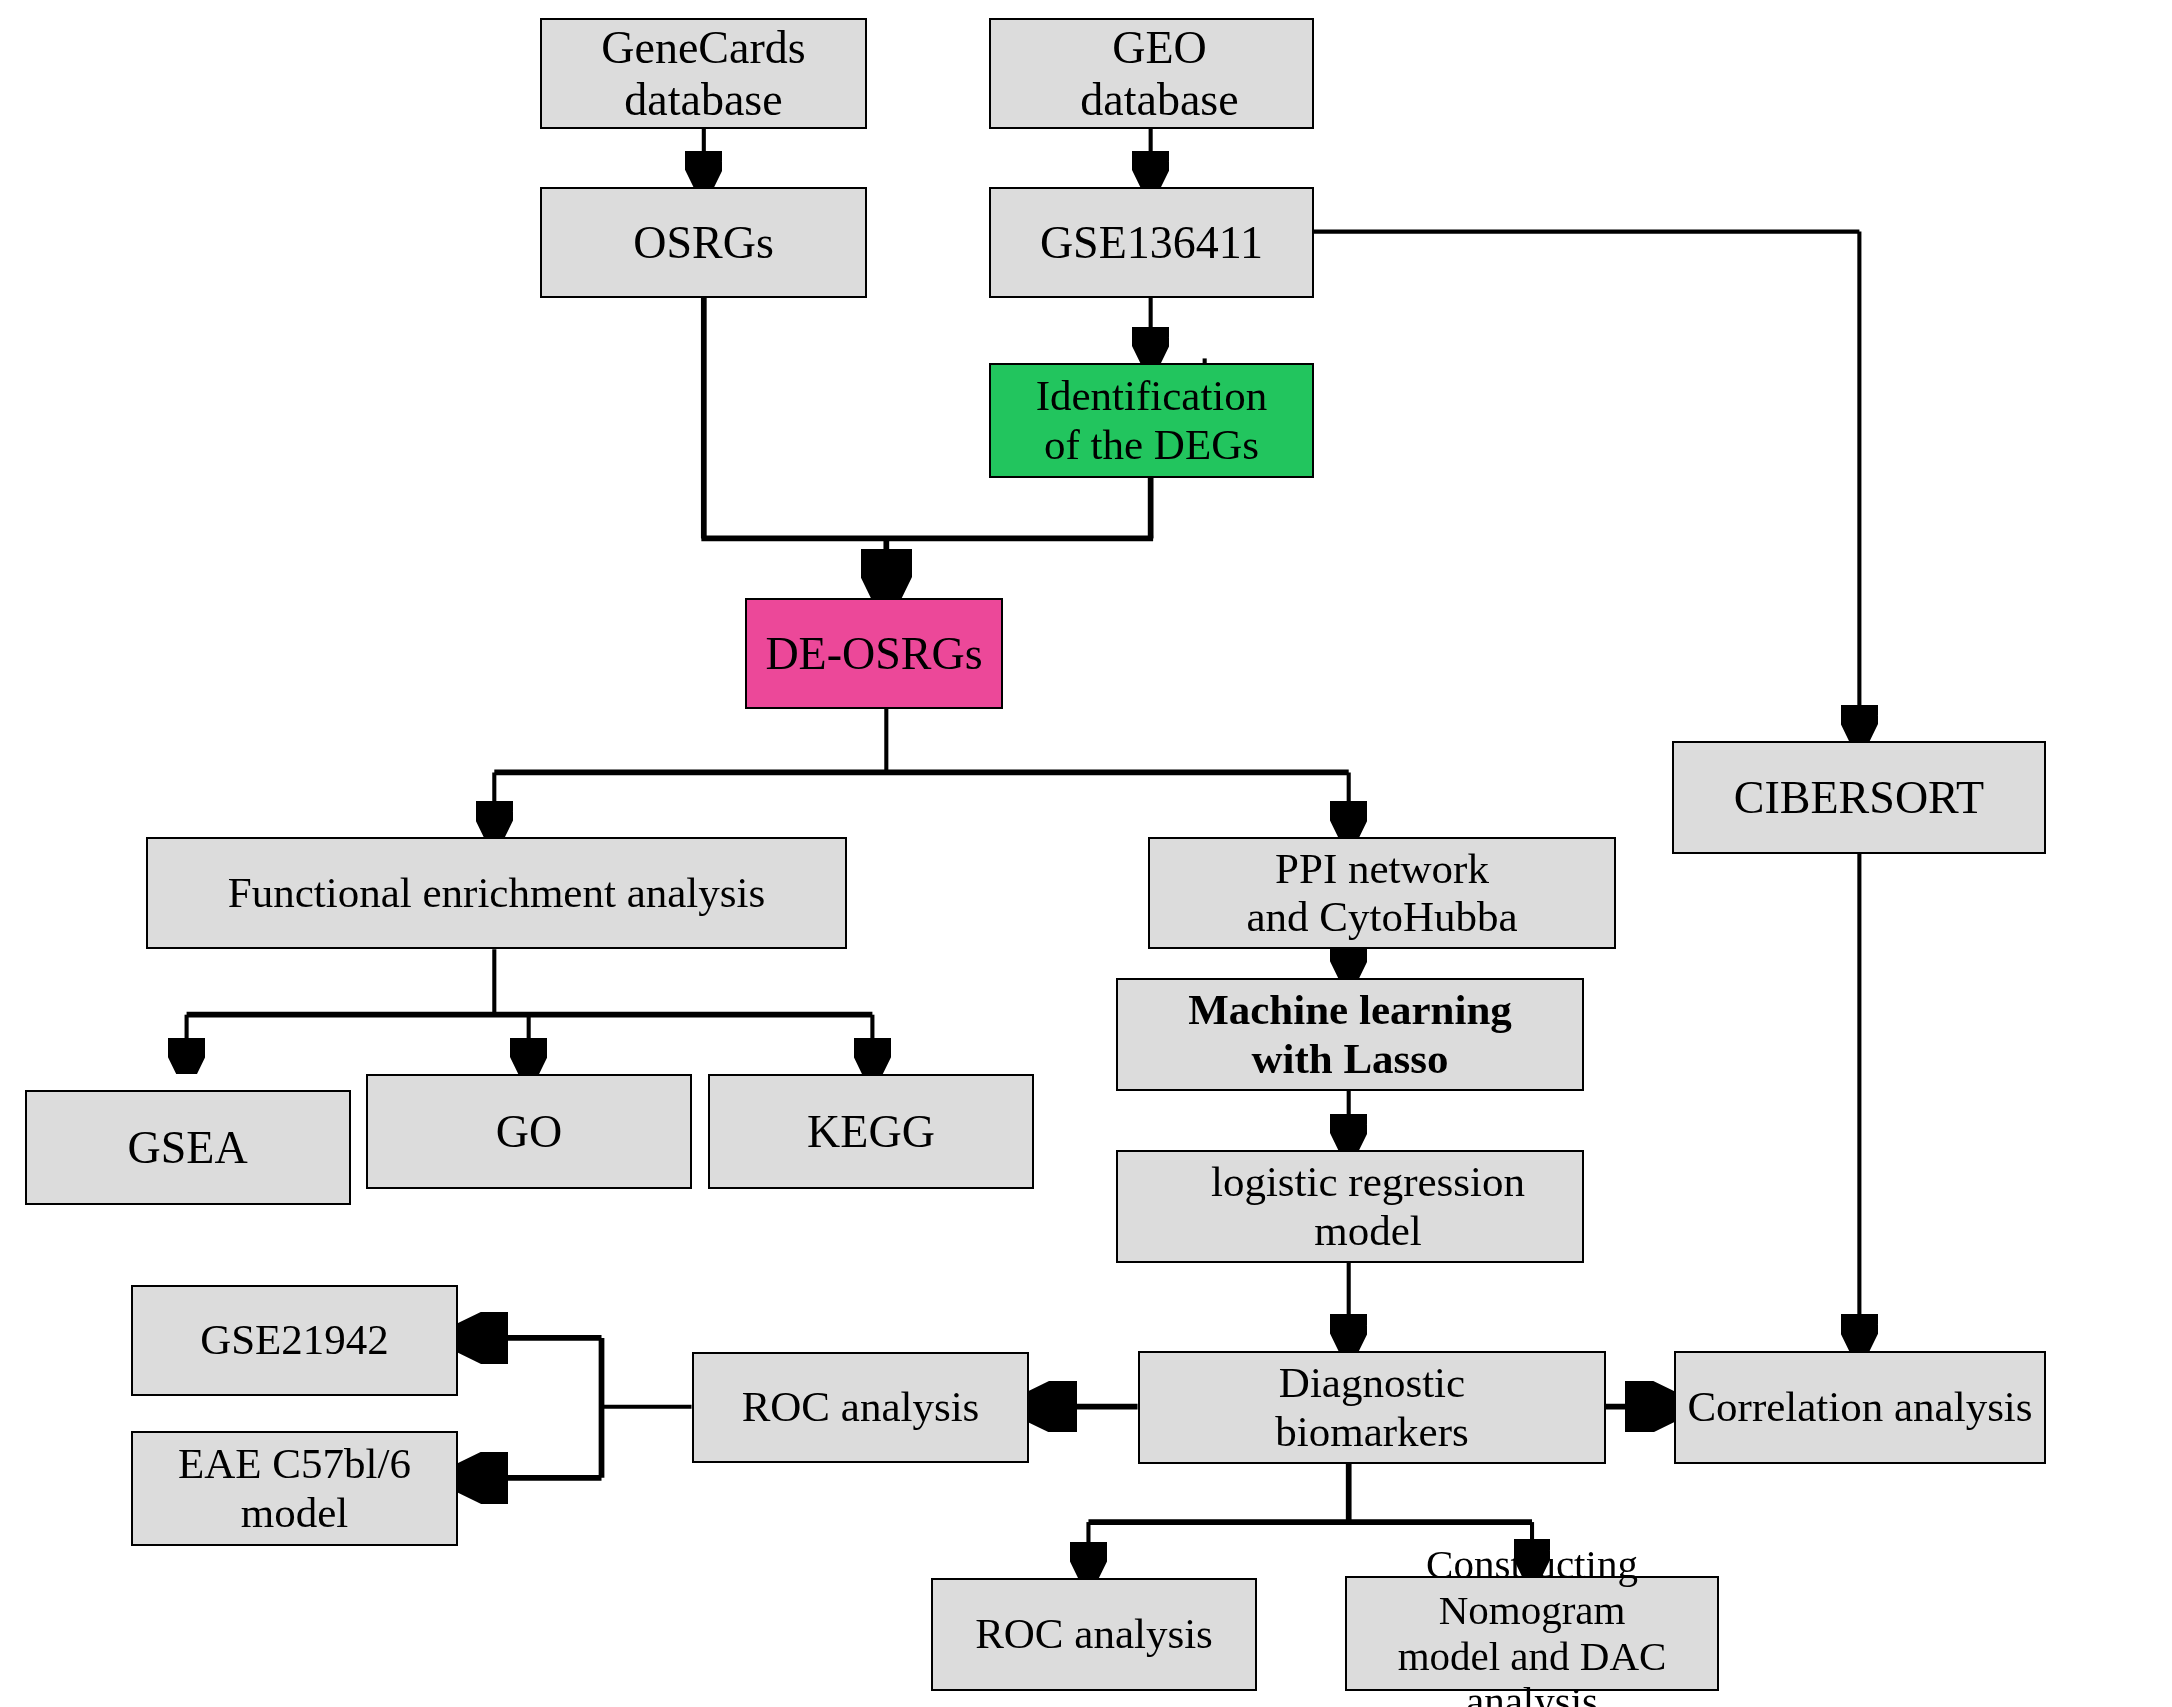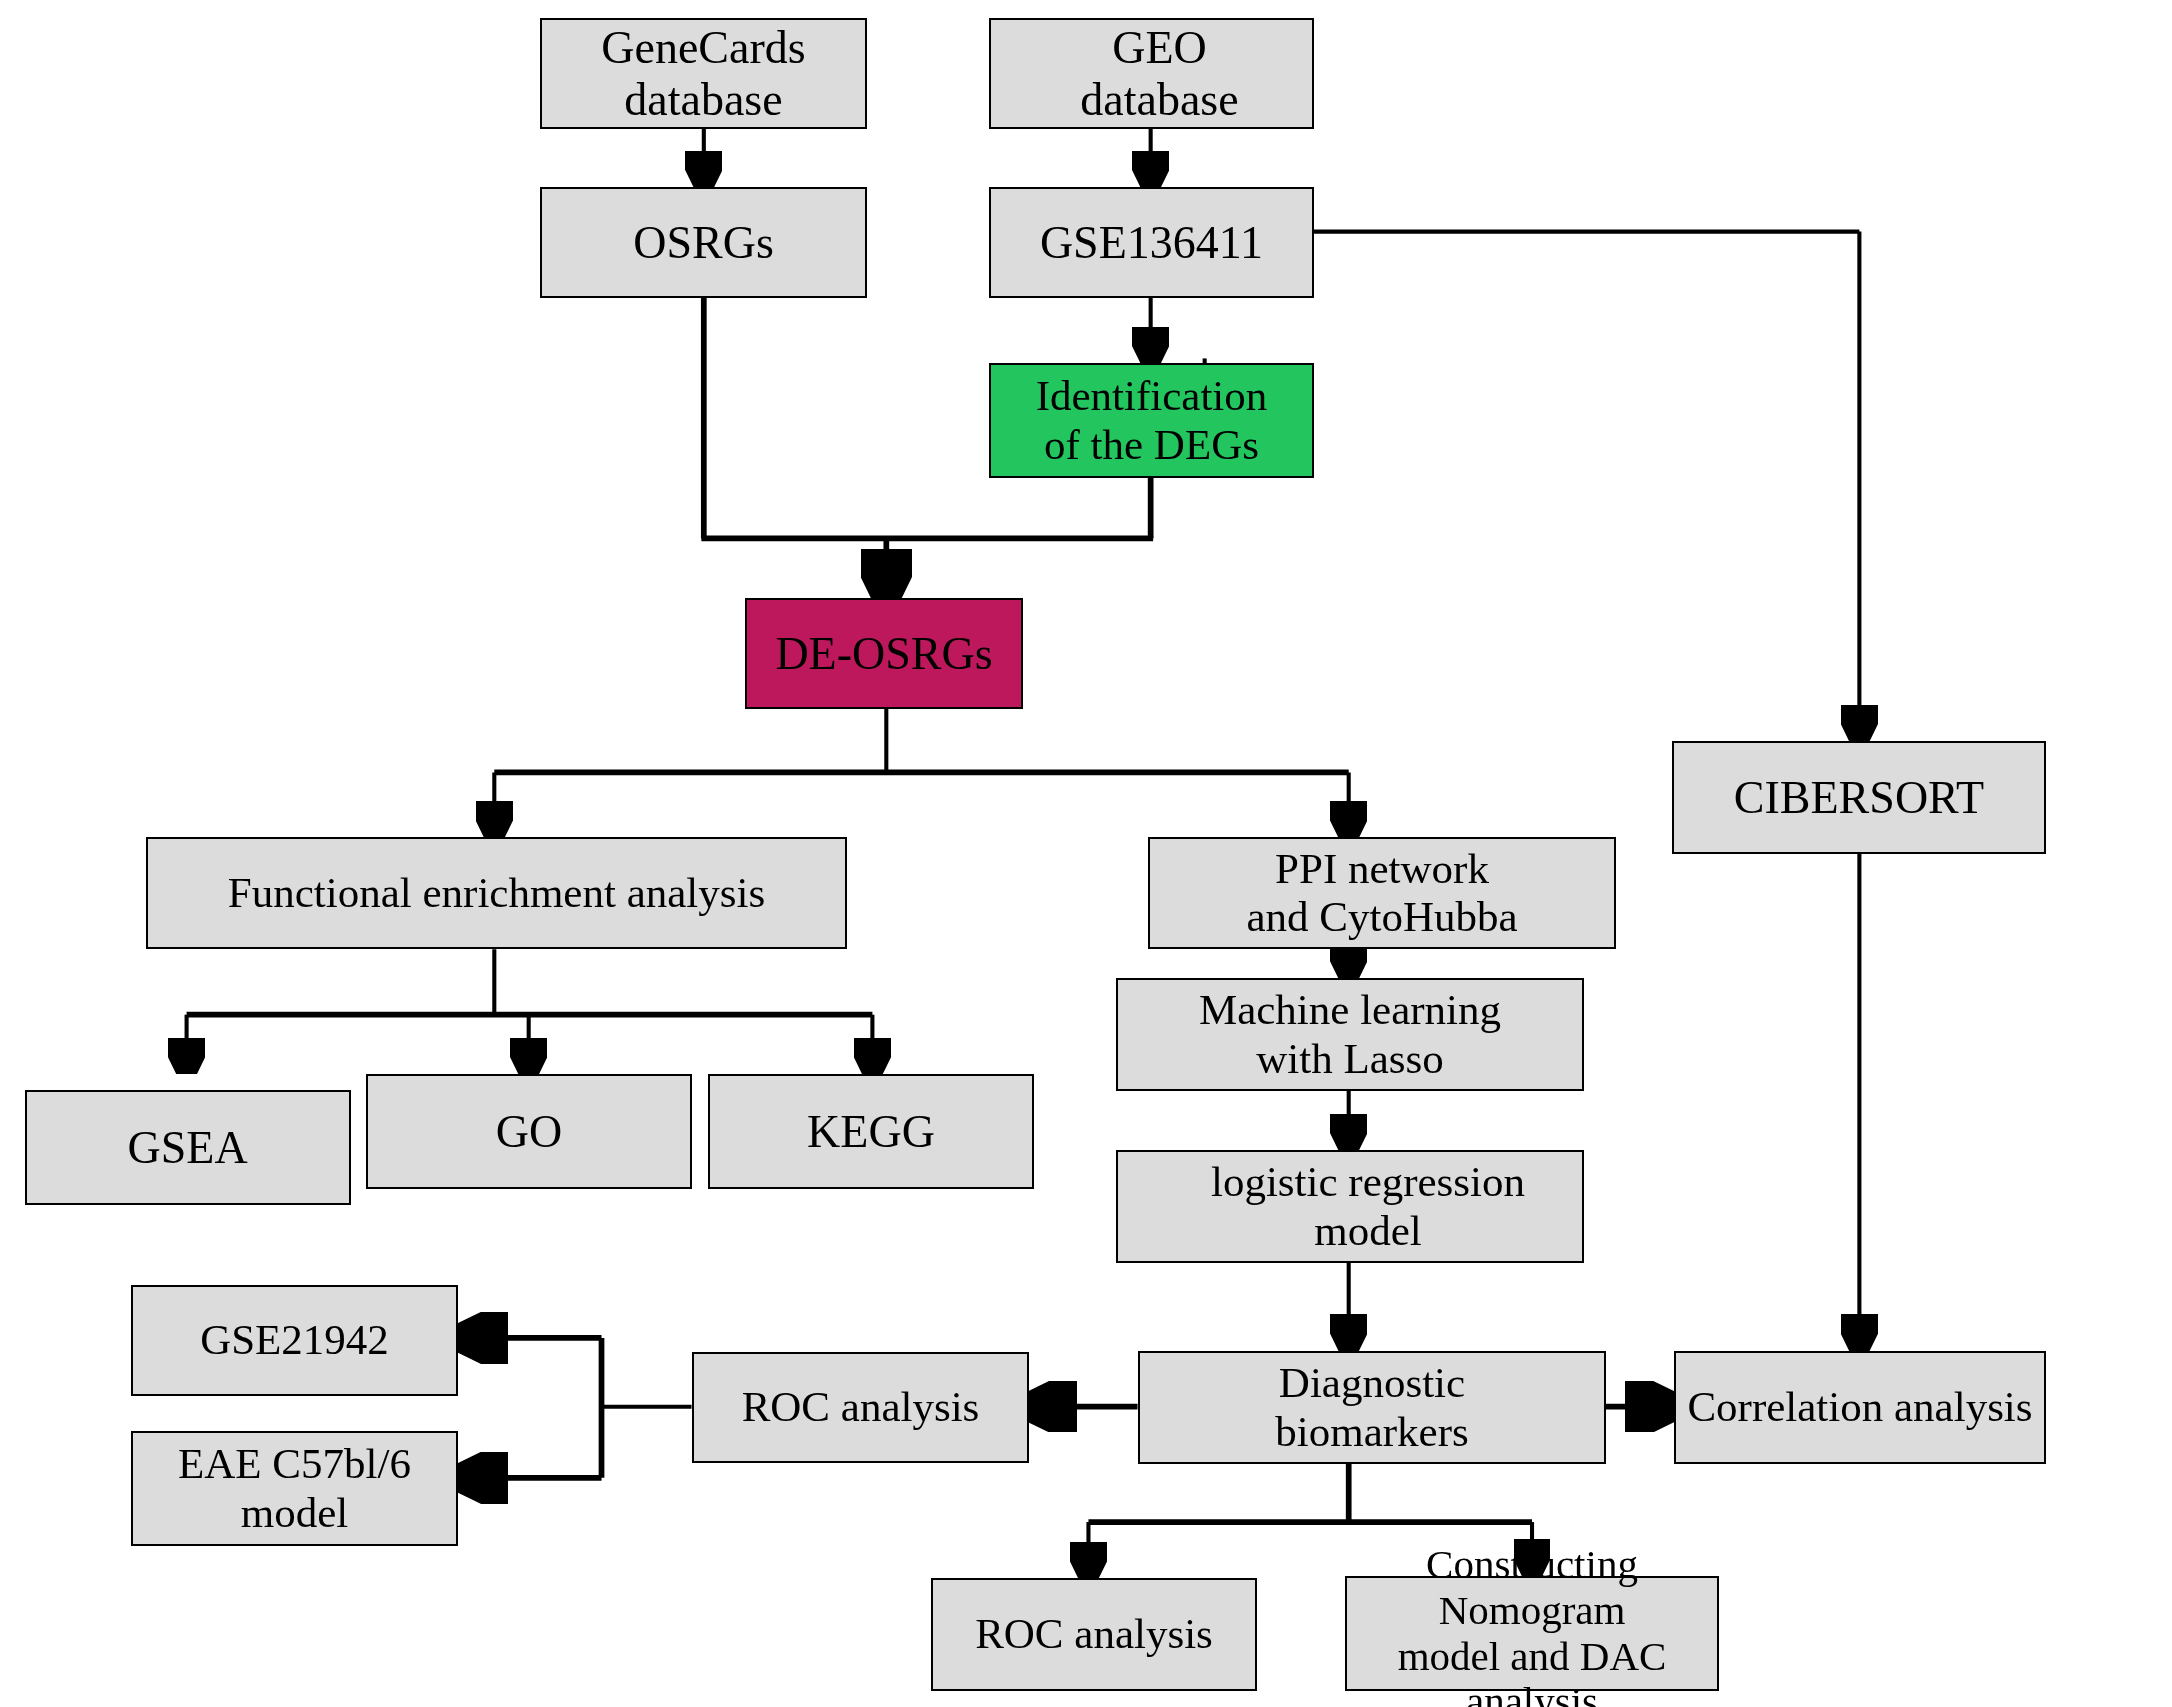--- a/index.html
+++ b/index.html
@@ -95,7 +95,7 @@
   <div class="node" style="left: 989px; top: 187px; width: 325px; height: 111px; font-size: 46px; background: rgb(220, 220, 220); border-color: rgb(0, 0, 0);"><span>GSE136411</span></div>
   <div class="node" style="left: 989px; top: 363px; width: 325px; height: 115px; font-size: 43px; background: #22c55e; border-color: rgb(0, 0, 0);"><span>Identification
 of the DEGs</span></div>
-  <div class="node" style="left: 745px; top: 598px; width: 278px; height: 111px; font-size: 46px; background: #be185d; border-color: rgb(0, 0, 0); justify-content: center;"><span>DE-OSRGs</span></div>
+  <div class="node" style="left: 745px; top: 598px; width: 258px; height: 111px; font-size: 46px; background: #ec4899; border-color: rgb(0, 0, 0); justify-content: center;"><span>DE-OSRGs</span></div>
   <div class="node" style="left: 1672px; top: 741px; width: 374px; height: 113px; font-size: 46px; background: rgb(220, 220, 220); border-color: rgb(0, 0, 0);"><span>CIBERSORT</span></div>
   <div class="node" style="left: 146px; top: 837px; width: 701px; height: 112px; font-size: 43px; background: rgb(220, 220, 220); border-color: rgb(0, 0, 0);"><span>Functional enrichment analysis</span></div>
   <div class="node" style="left: 1116px; top: 837px; width: 468px; height: 112px; font-size: 43px; background: rgb(220, 220, 220); border-color: rgb(0, 0, 0); margin-left: 32px;"><span>PPI network

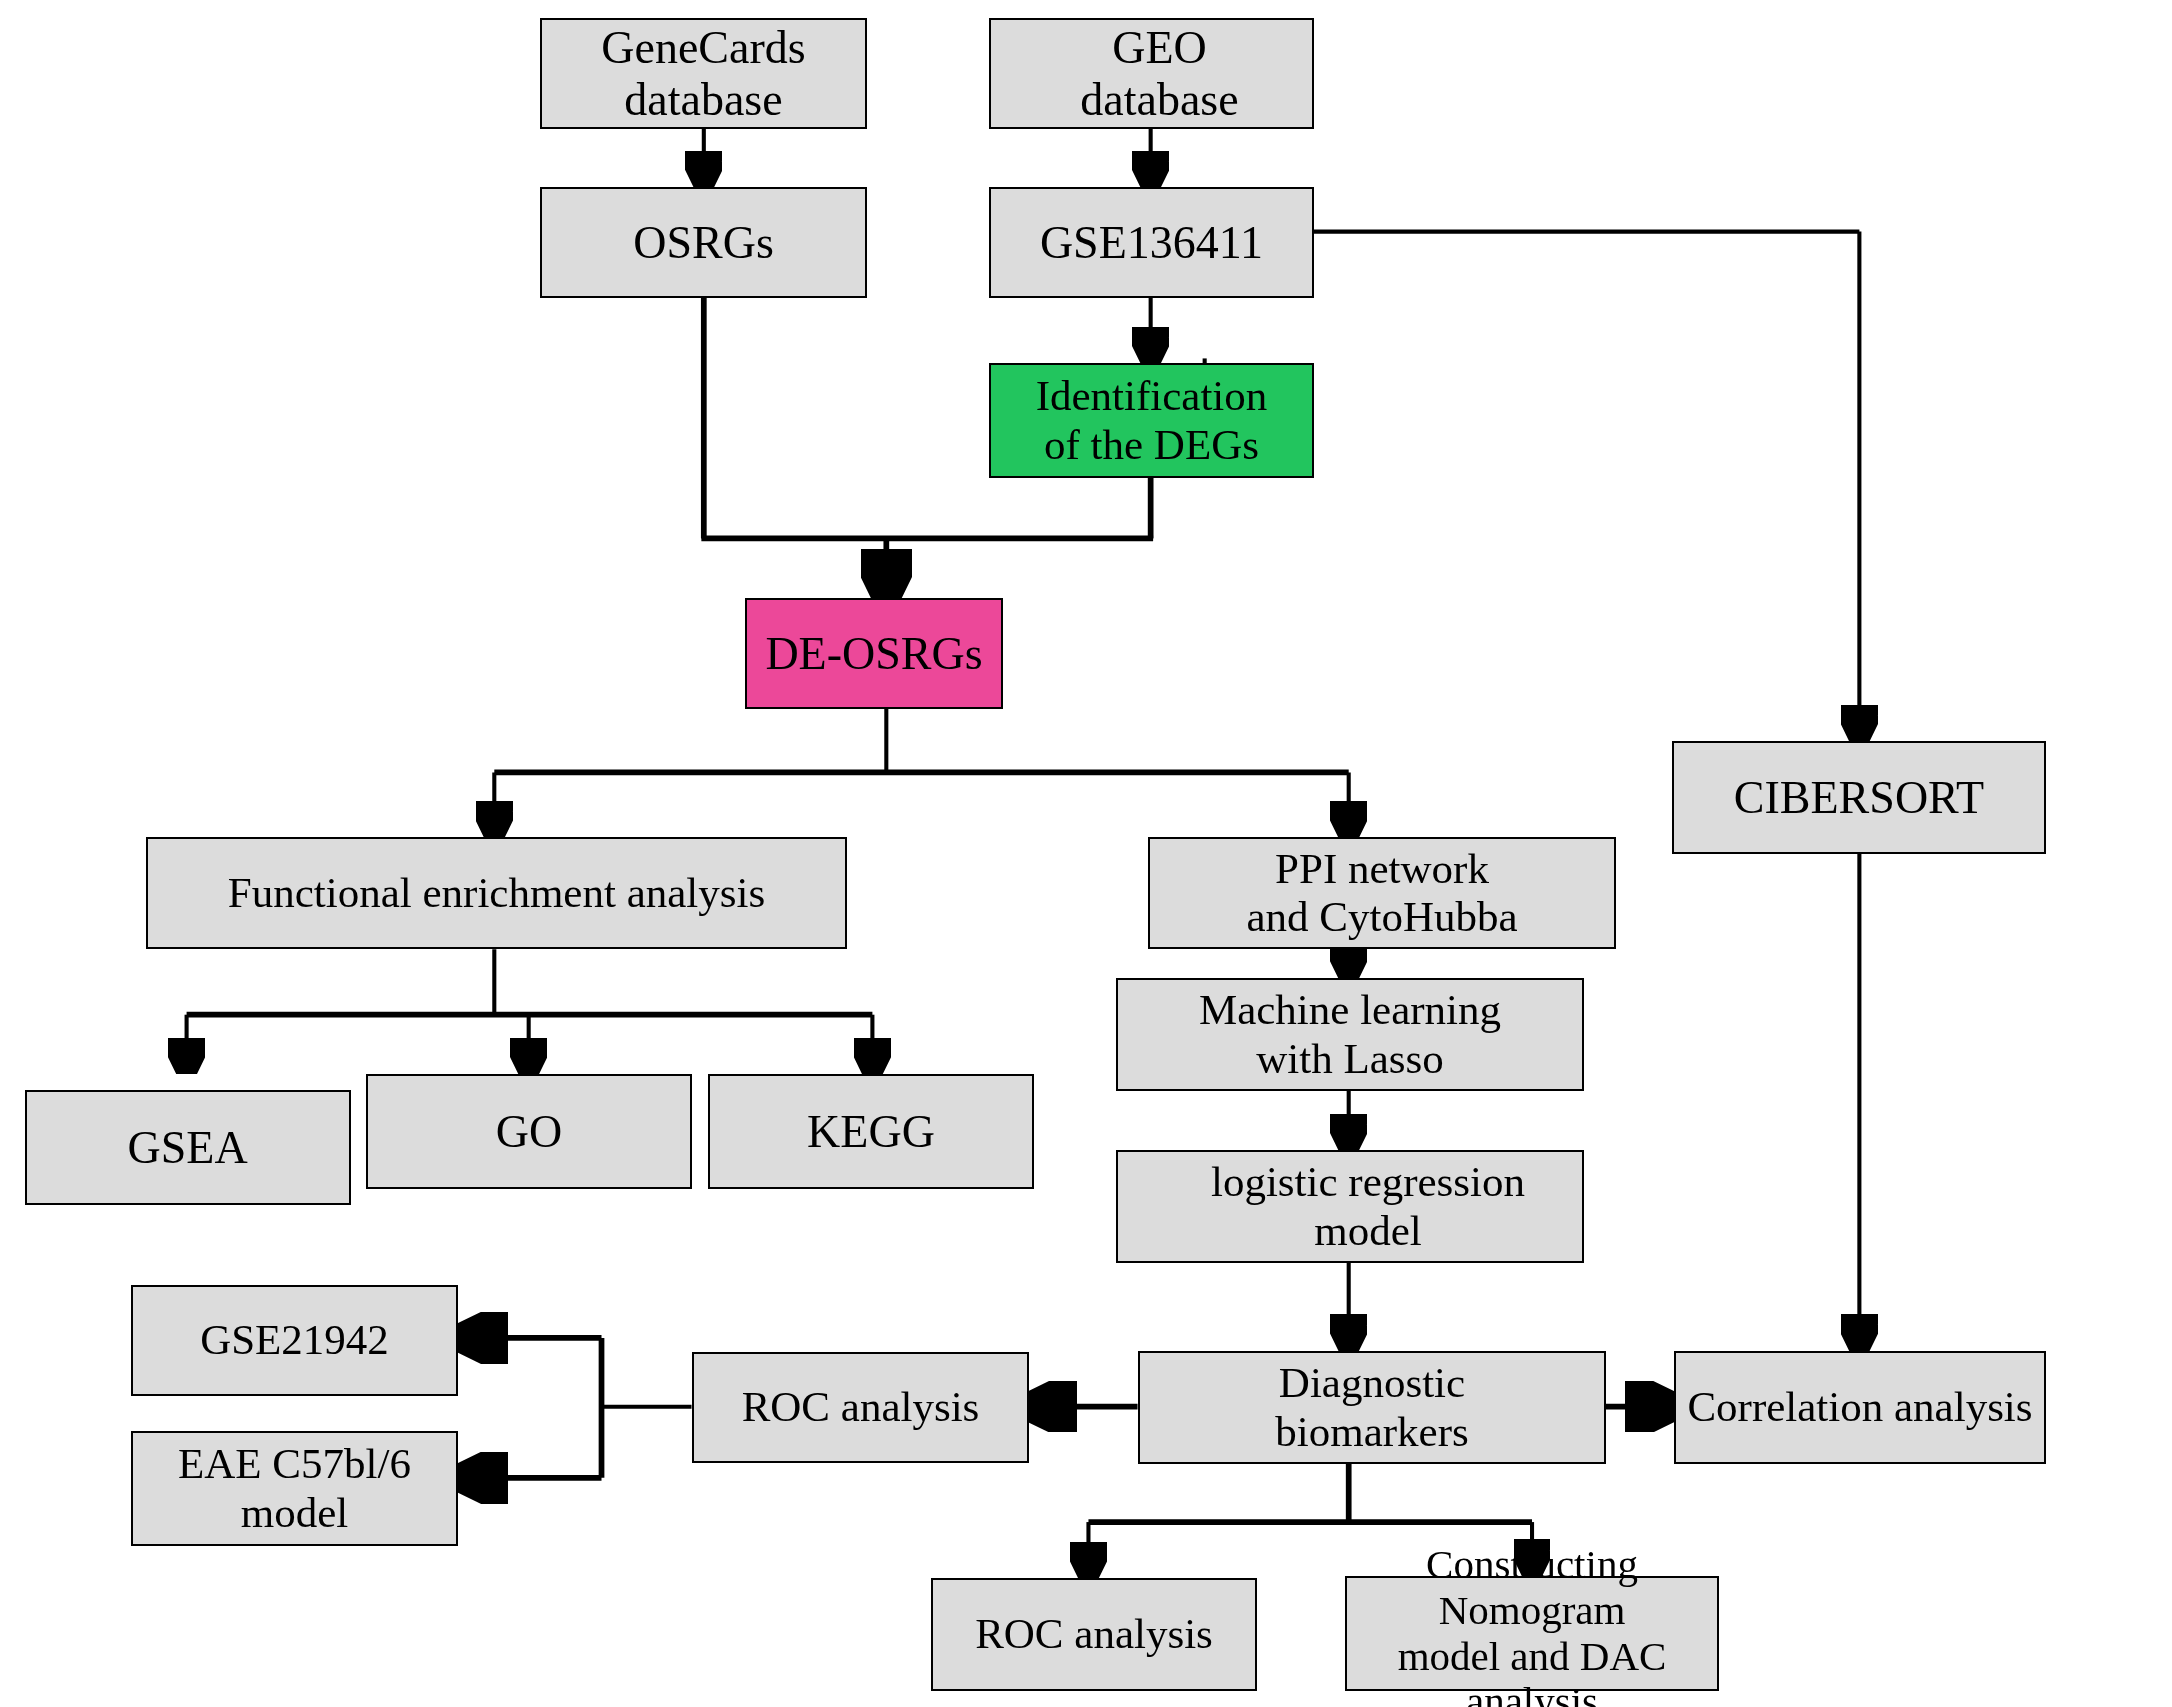--- a/index.html
+++ b/index.html
@@ -100,7 +100,7 @@
   <div class="node" style="left: 146px; top: 837px; width: 701px; height: 112px; font-size: 43px; background: rgb(220, 220, 220); border-color: rgb(0, 0, 0);"><span>Functional enrichment analysis</span></div>
   <div class="node" style="left: 1116px; top: 837px; width: 468px; height: 112px; font-size: 43px; background: rgb(220, 220, 220); border-color: rgb(0, 0, 0); margin-left: 32px;"><span>PPI network
 and  CytoHubba</span></div>
-  <div class="node" style="left: 1116px; top: 978px; width: 468px; height: 113px; font-size: 43px; background: rgb(220, 220, 220); border-color: rgb(0, 0, 0);"><span>Machine learning
+  <div class="node" style="left: 1116px; top: 978px; width: 468px; height: 113px; font-size: 43px; background: rgb(220, 220, 220); border-color: rgb(0, 0, 0); font-weight: bold;"><span>Machine learning
 with Lasso</span></div>
   <div class="node" style="left: 24.6px; top: 1074px; width: 326px; height: 115px; font-size: 46px; background: rgb(220, 220, 220); border-color: rgb(0, 0, 0); margin-top: 16px;"><span>GSEA</span></div>
   <div class="node" style="left: 366px; top: 1074px; width: 326px; height: 115px; font-size: 46px; background: rgb(220, 220, 220); border-color: rgb(0, 0, 0);"><span>GO</span></div>

